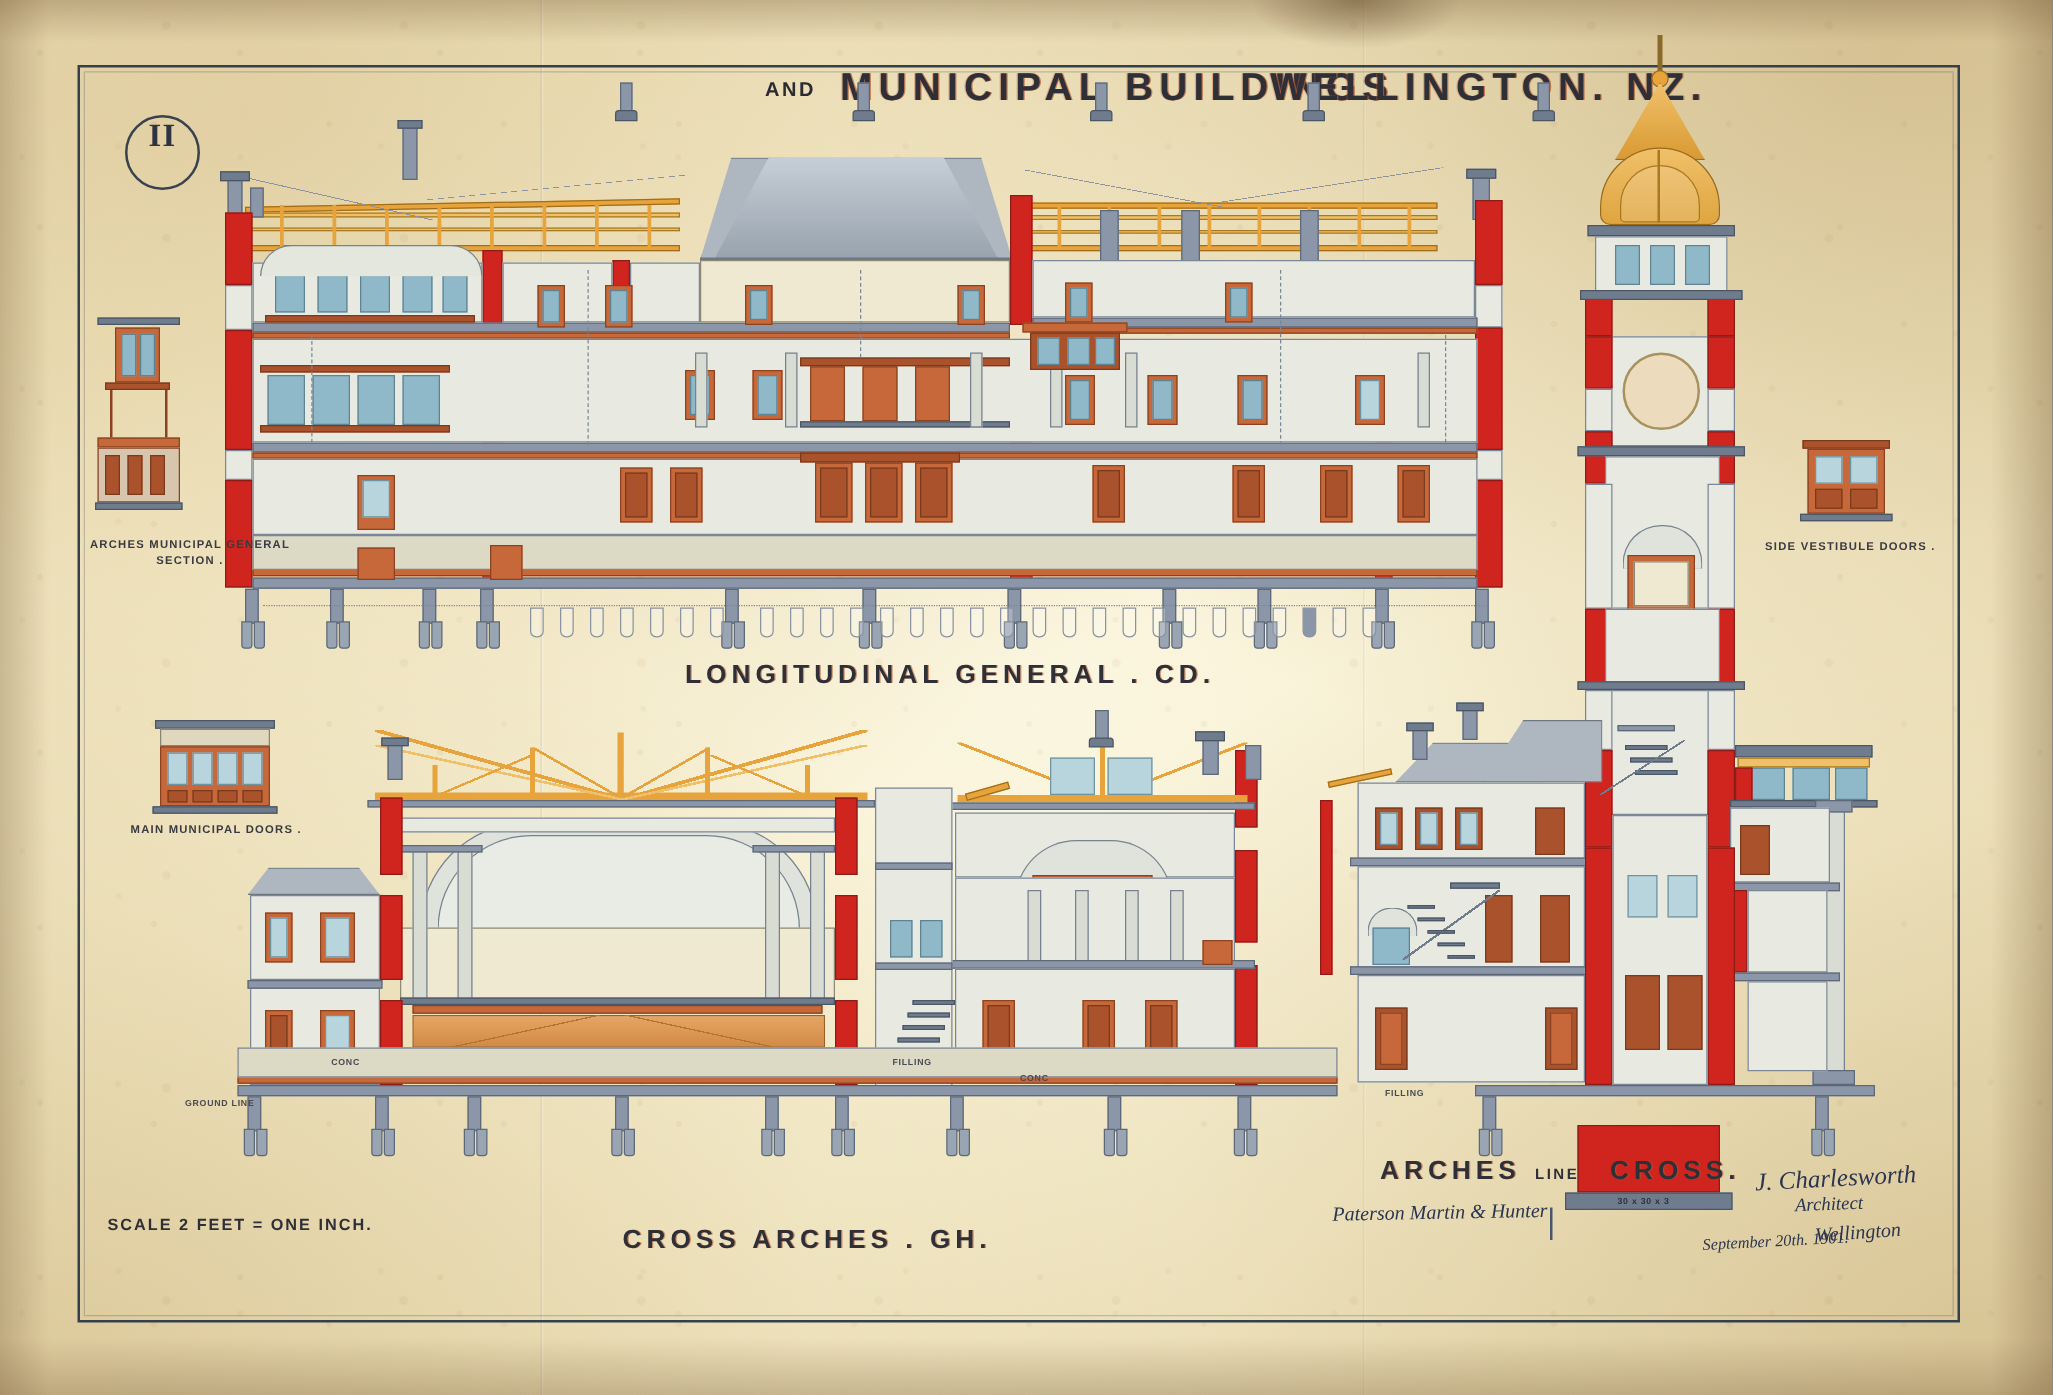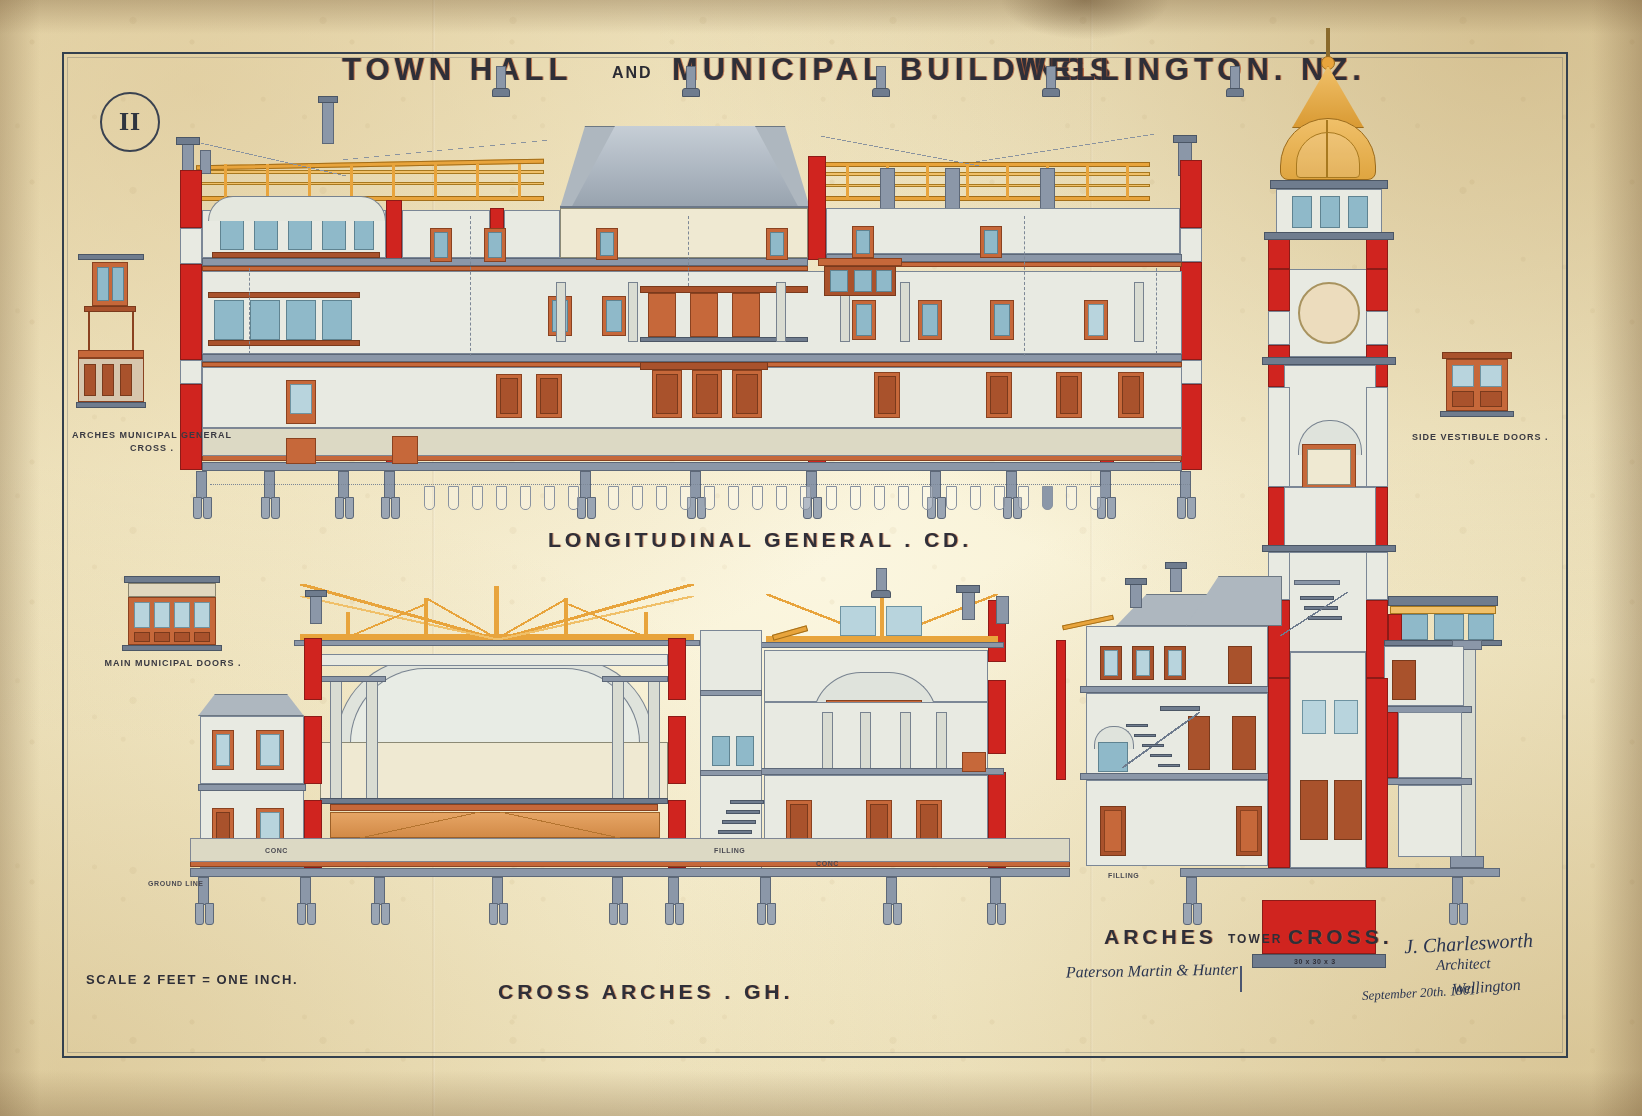--- a/index.html
+++ b/index.html
@@ -85,7 +85,6 @@
     <span>II</span>
   </div>
 
-  <div class="ttl title-main" style="left:342px;top:52px;">TOWN HALL</div>
   <div class="ttl" style="left:612px;top:64px;font-size:16px;letter-spacing:2px;">AND</div>
   <div class="ttl title-main" style="left:672px;top:52px;">MUNICIPAL BUILDINGS</div>
   <div class="ttl title-main" style="left:1016px;top:52px;">WELLINGTON. NZ.</div>

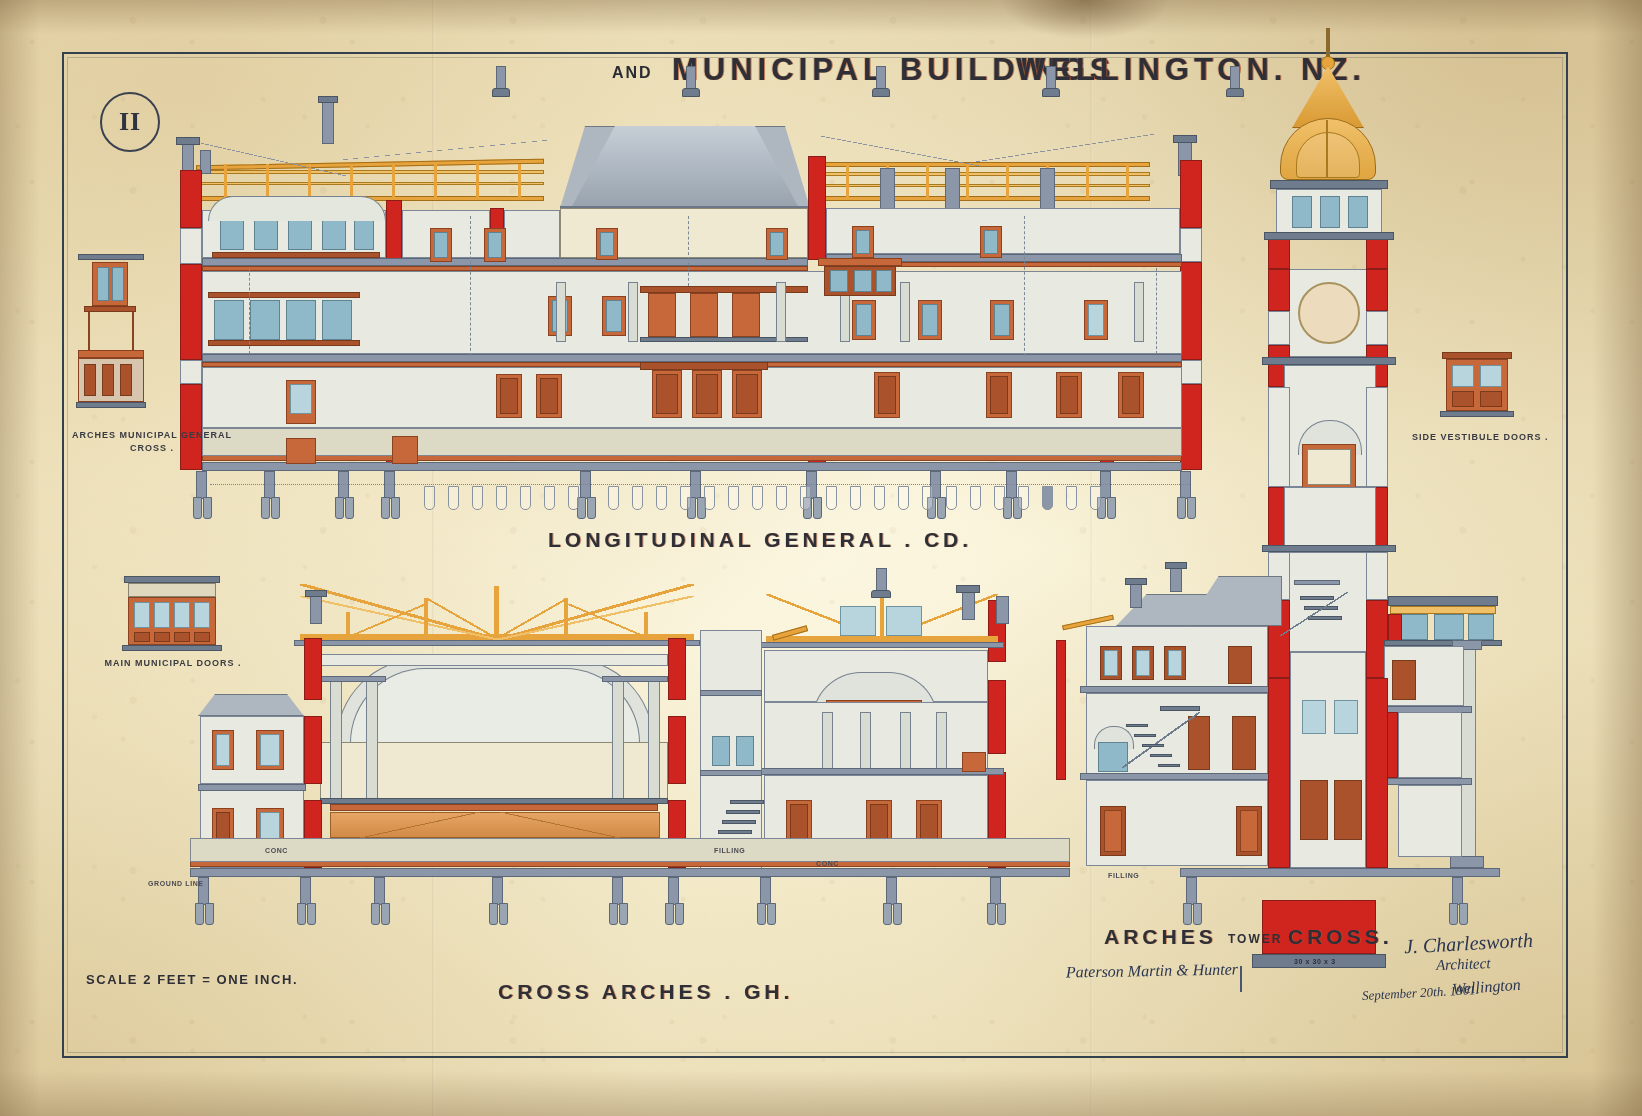--- a/index.html
+++ b/index.html
@@ -39,7 +39,7 @@
   .sig{position:absolute;font-family:"Liberation Serif",serif;font-style:italic;color:#2a3550;white-space:nowrap;}
 
   .sheetnum{position:absolute;left:100px;top:92px;width:56px;height:56px;border:2px solid #3a4250;border-radius:50%;
-    display:flex;align-items:center;justify-content:center;}
+    display:flex;align-items:flex-start;justify-content:center;}
   .sheetnum span{font-family:"Liberation Serif",serif;font-size:26px;font-weight:700;color:#2f3540;letter-spacing:1px;}
 
   

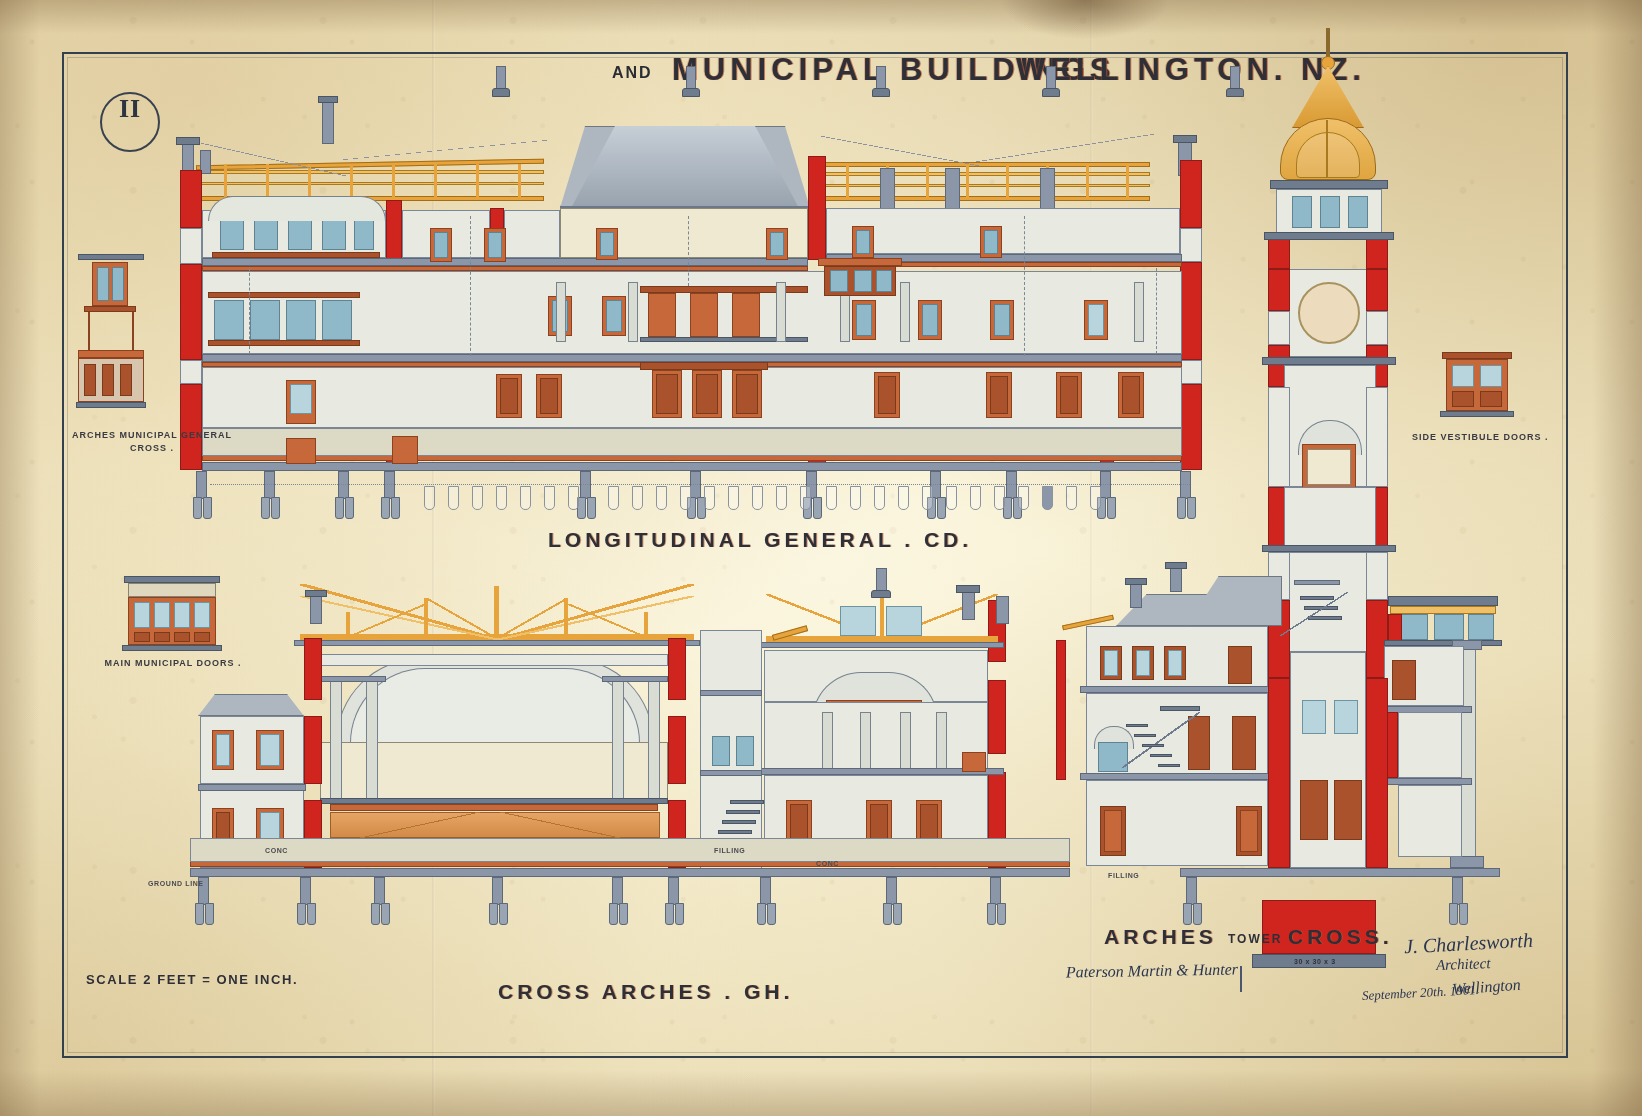--- a/index.html
+++ b/index.html
@@ -370,7 +370,7 @@
     <div class="blk" style="left:88px;top:312px;width:2px;height:38px;background:#8a4220;border:none;"></div>
     <div class="blk" style="left:132px;top:312px;width:2px;height:38px;background:#8a4220;border:none;"></div>
     <div class="ttl small-cap" style="left:64px;top:430px;width:176px;letter-spacing:1px;">ARCHES MUNICIPAL GENERAL</div>
-    <div class="ttl small-cap" style="left:64px;top:443px;width:176px;letter-spacing:1px;">CROSS .</div>
+    <div class="ttl small-cap" style="left:64px;top:443px;width:176px;letter-spacing:1px;">SECTION .</div>
   </div>
 
   <div>

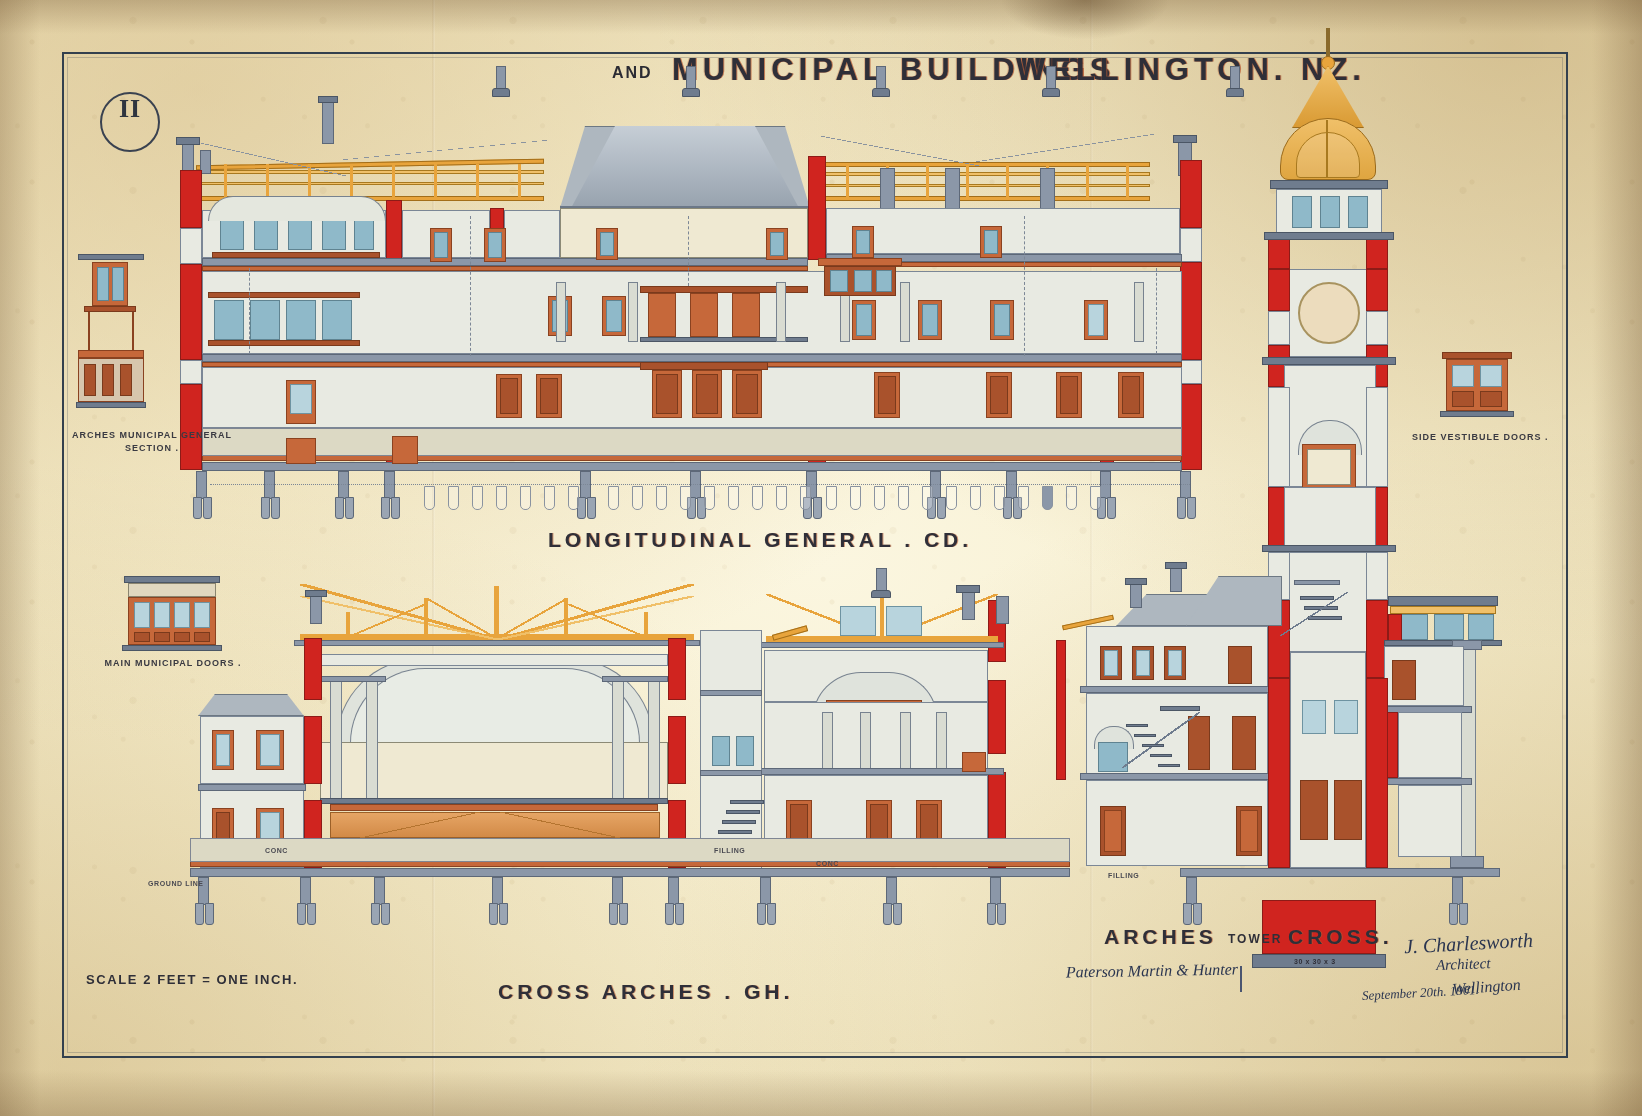--- a/index.html
+++ b/index.html
@@ -686,7 +686,7 @@
     <div class="ttl" style="left:1108px;top:872px;font-size:7px;letter-spacing:.6px;color:#4a4a52;">FILLING</div>
 
     <div class="ttl cap" style="left:1104px;top:925px;">ARCHES</div>
-    <div class="ttl" style="left:1228px;top:932px;font-size:12px;letter-spacing:2px;color:#2f2f38;font-weight:700;">TOWER</div>
+    <div class="ttl" style="left:1228px;top:932px;font-size:12px;letter-spacing:2px;color:#2f2f38;font-weight:700;">LINE</div>
     <div class="ttl cap" style="left:1288px;top:925px;">CROSS.</div>
   </div>
 

